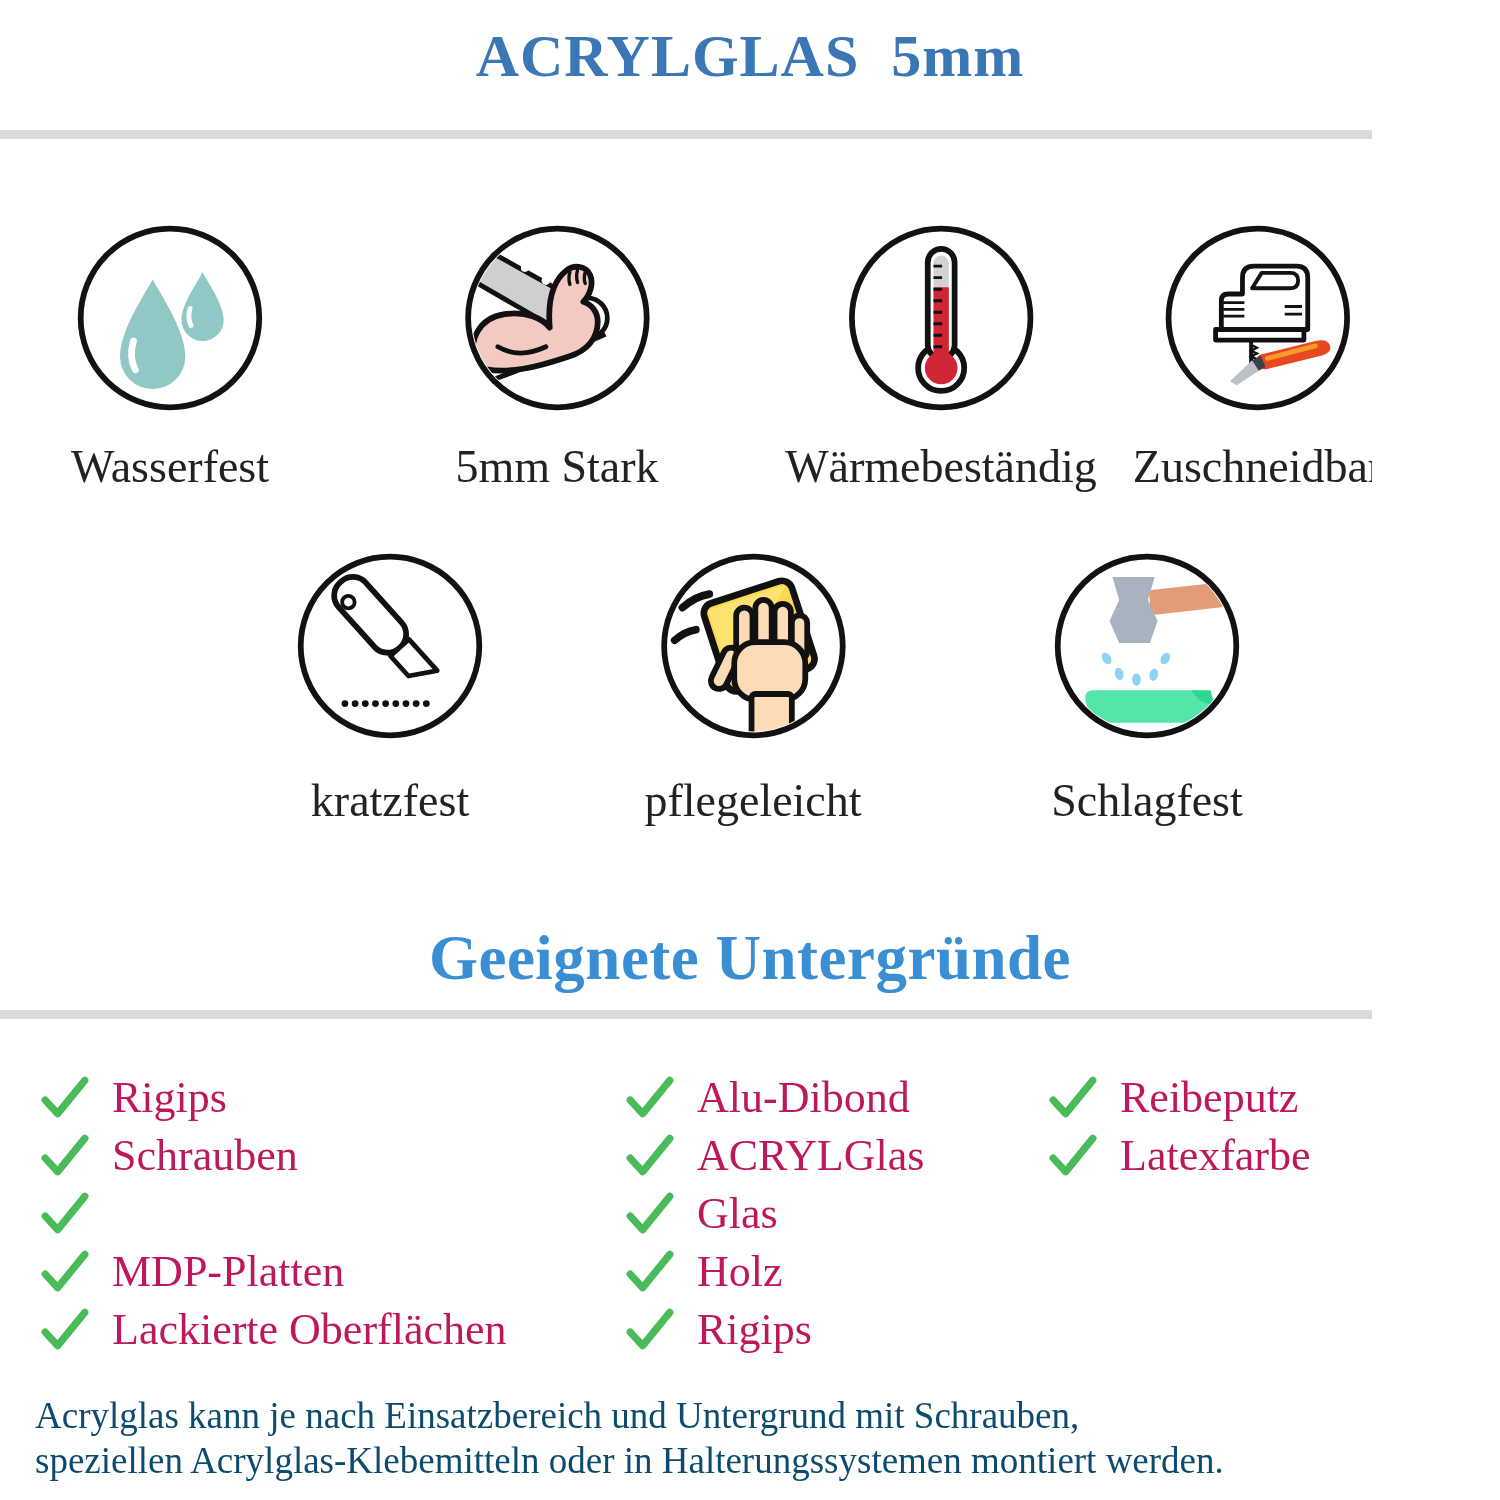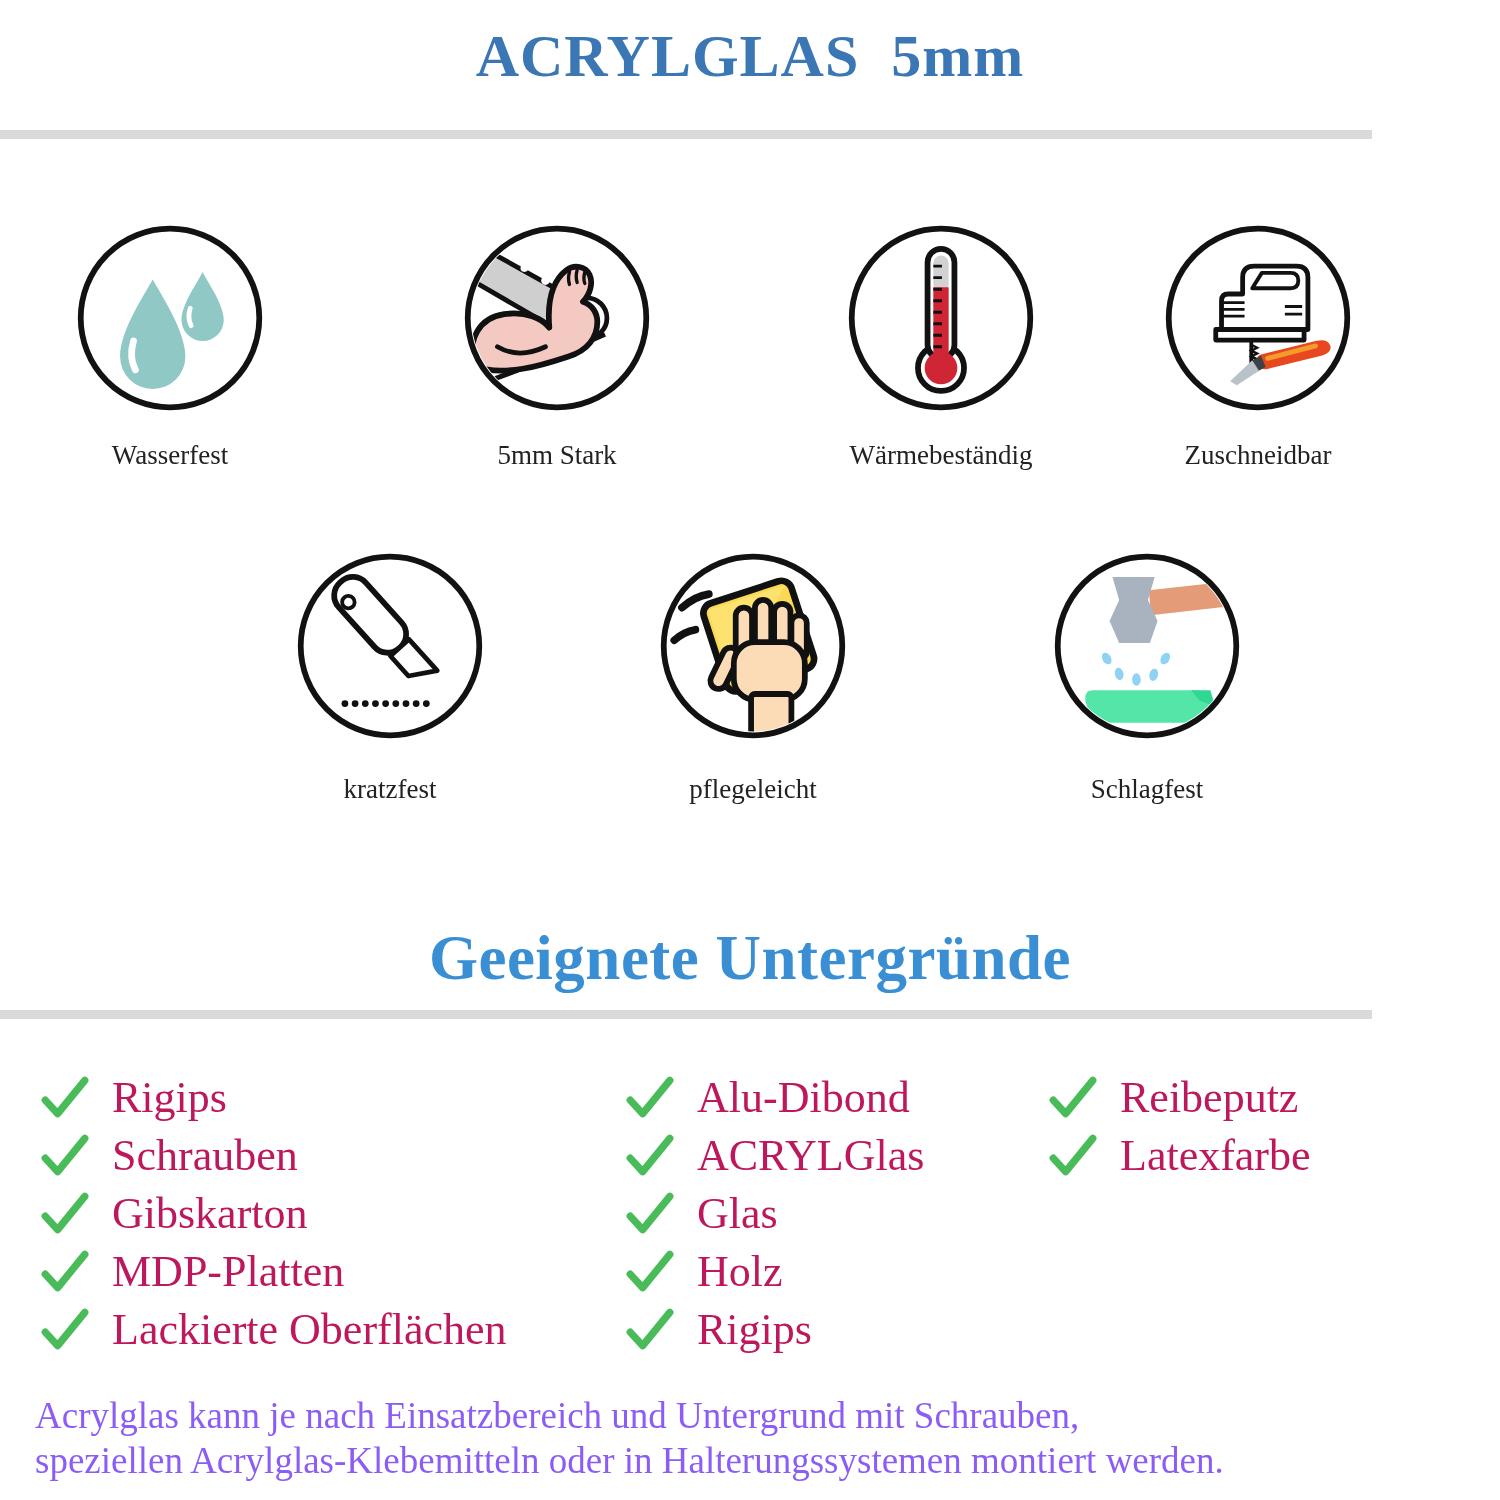--- a/index.html
+++ b/index.html
@@ -13,7 +13,7 @@
   .feature{position:absolute;transform:translateX(-50%);display:flex;flex-direction:column;
           align-items:center;}
   .feature .badge{width:192px;height:192px;}
-  .feature .flabel{margin-top:26px;font-size:27px;color:#222222;white-space:nowrap;}
+  .feature .flabel{margin-top:26px;font-size:46px;color:#222222;white-space:nowrap;}
   .row2 .flabel{margin-top:32px;}
   .section-title{position:absolute;top:922px;left:0;width:1500px;margin:0;text-align:center;
           font-size:63px;font-weight:700;color:#3a8fd4;letter-spacing:0.5px;}

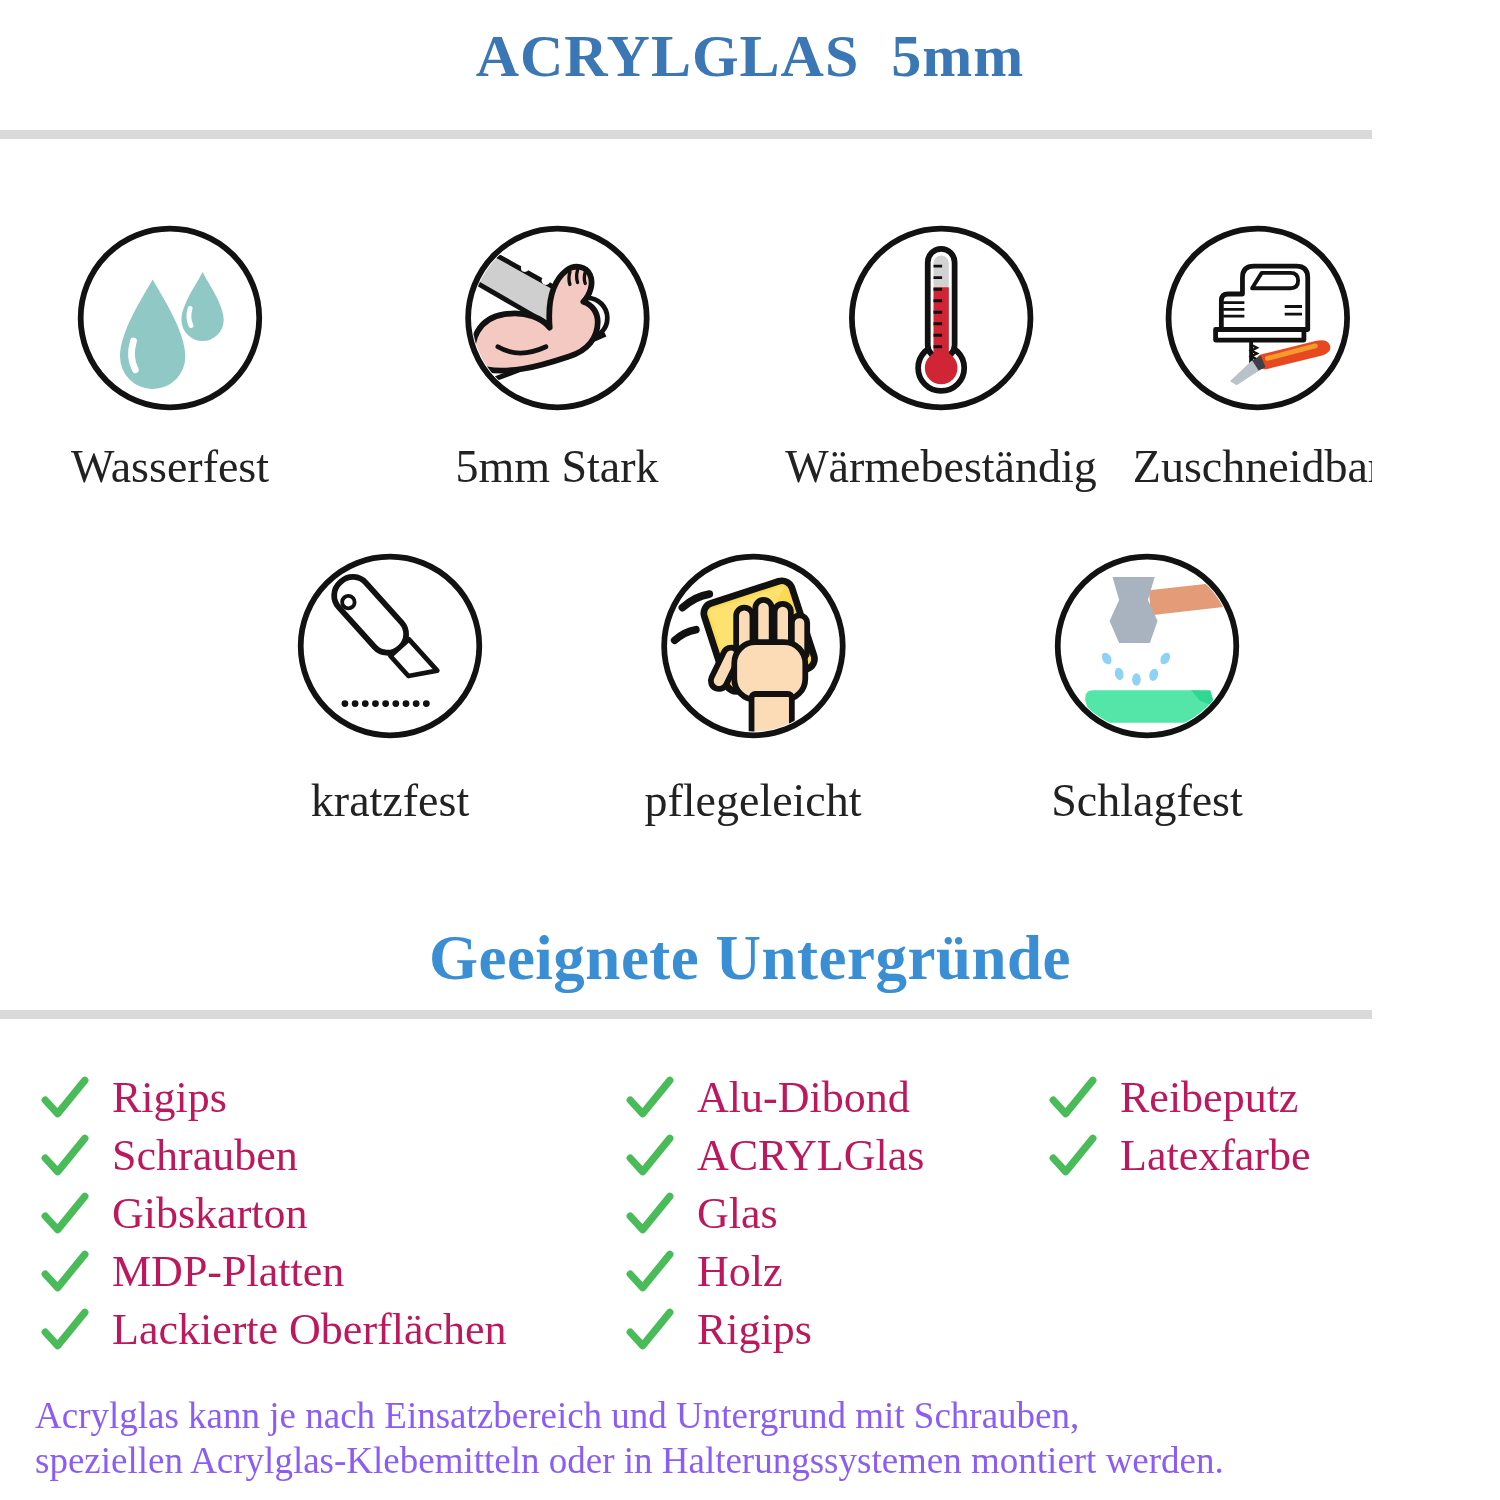--- a/index.html
+++ b/index.html
@@ -190,7 +190,6 @@
       <svg class="check" viewBox="0 0 48 48">
           <path d="M5,27 L17,40 L43,8" fill="none" stroke="#49bb59" stroke-width="7" stroke-linecap="round" stroke-linejoin="round"></path>
         </svg>
-      <span class="slabel">Gibskarton</span>
       </li>
     <li>
       <svg class="check" viewBox="0 0 48 48">

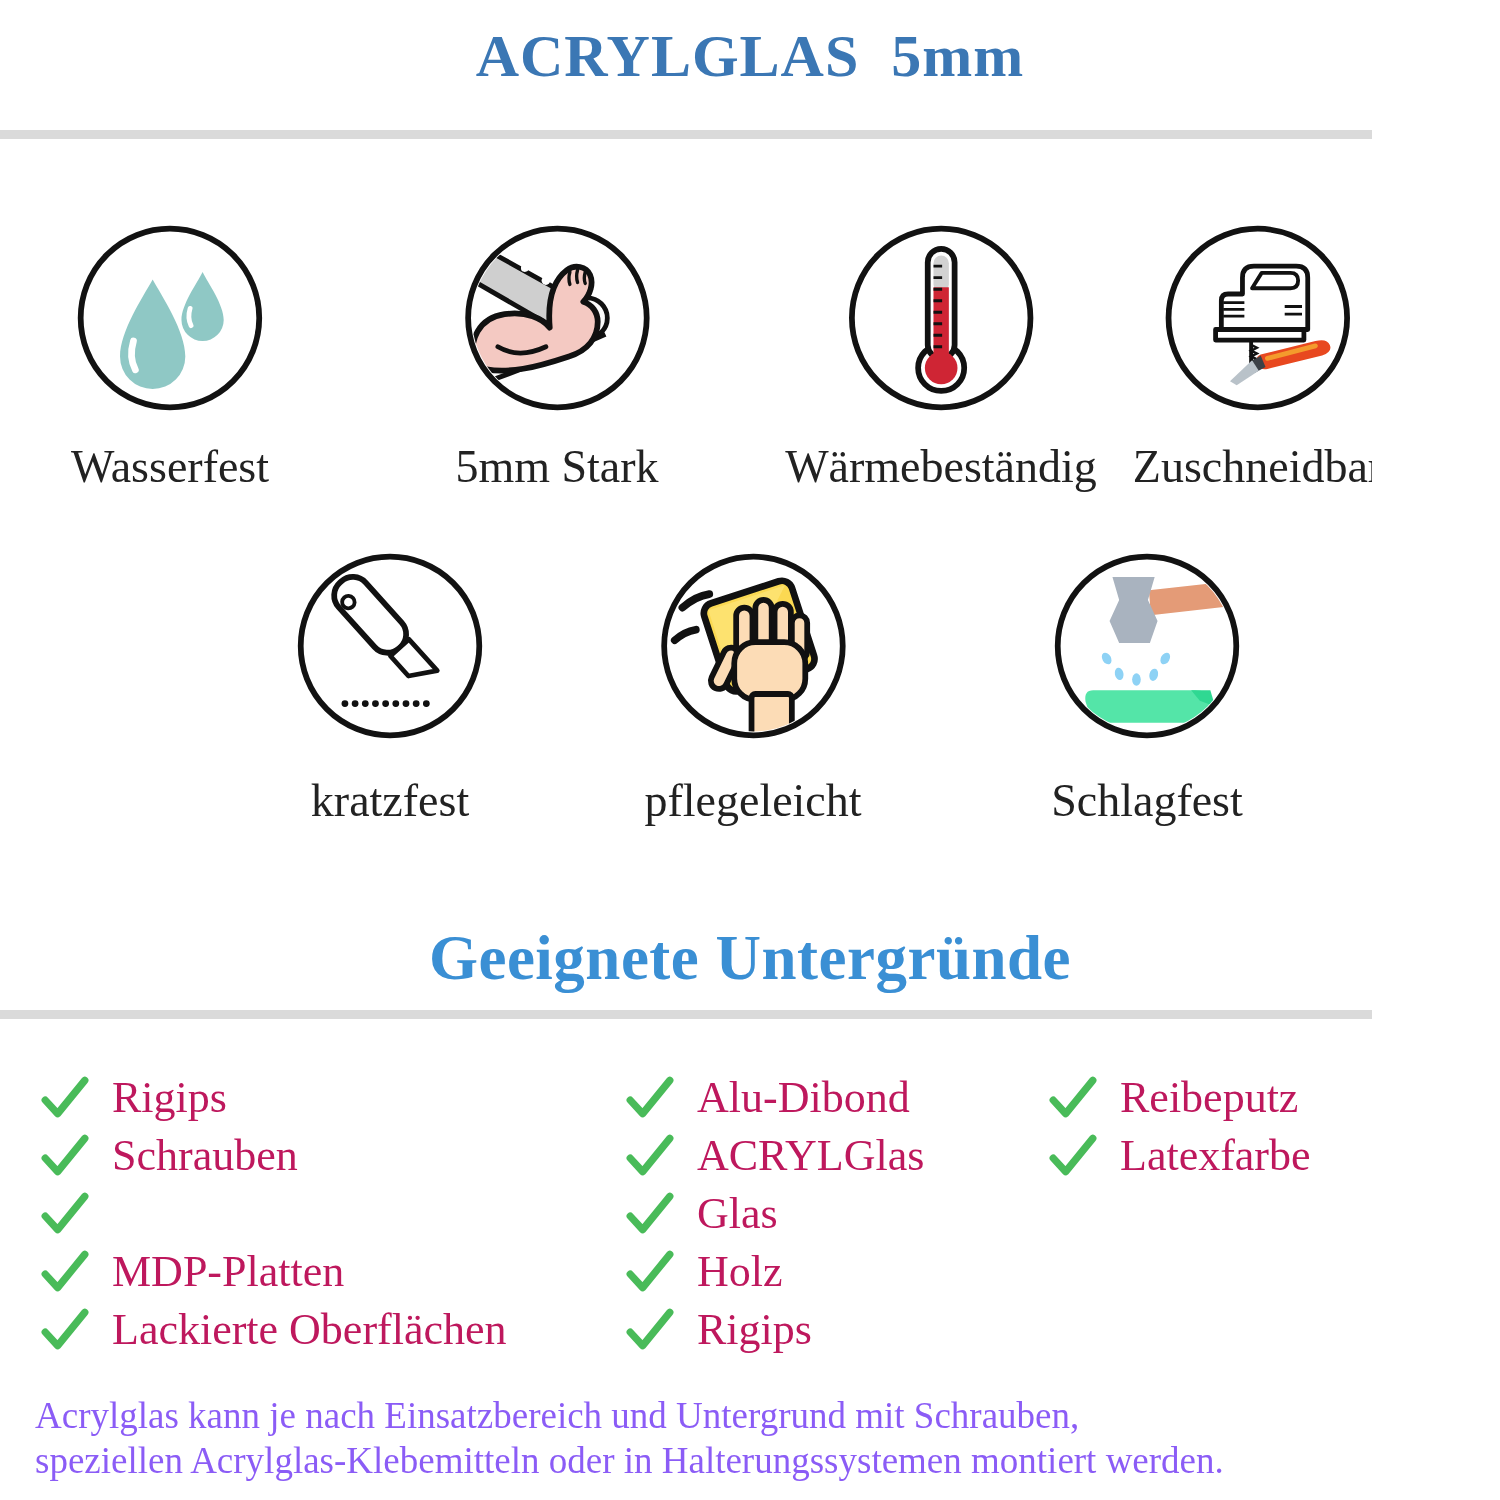--- a/index.html
+++ b/index.html
@@ -24,7 +24,7 @@
   .surf li{display:flex;align-items:center;height:58px;}
   .check{width:50px;height:50px;margin-right:22px;flex:0 0 auto;}
   .surf .slabel{font-size:44px;font-weight:500;color:#be185d;white-space:nowrap;}
-  .footer{position:absolute;left:35px;top:1393px;color:#8b5cf6;font-size:37px;line-height:45px;}
+  .footer{position:absolute;left:35px;top:1393px;color:#0c4a6e;font-size:37px;line-height:45px;}
   .ic{display:block;}
 </style>
 </head>

